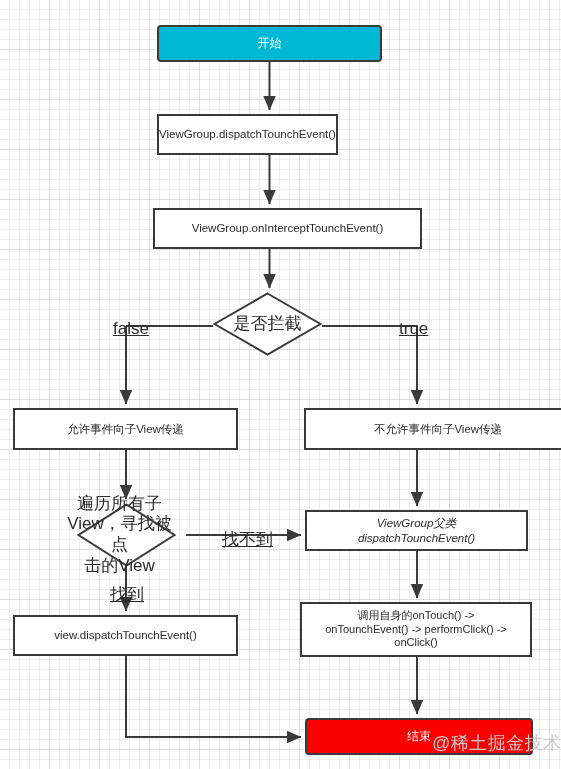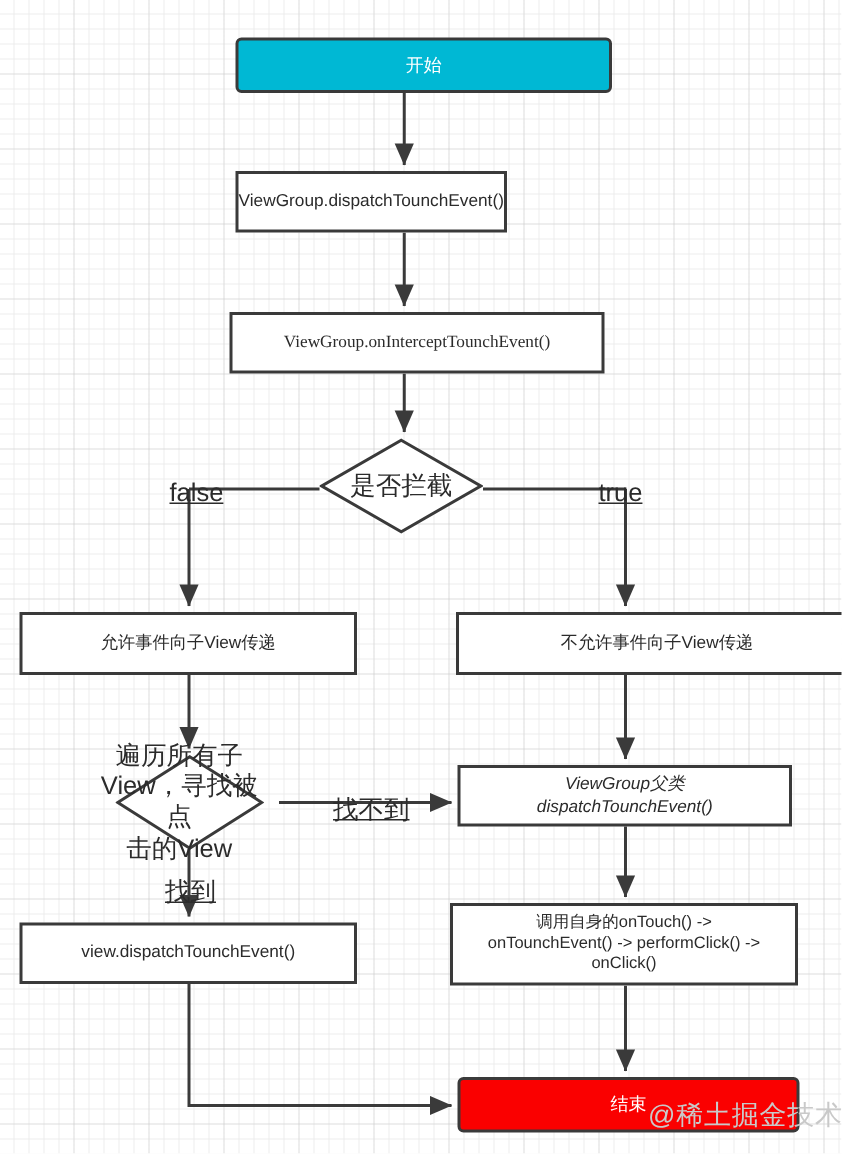--- a/index.html
+++ b/index.html
@@ -119,7 +119,7 @@
     </g>
   </svg>
 
-  <div class="node box terminator" style="left:157px;top:25px;width:251px;height:37px;background:#00b8d4;border-color:#3a3a3a;">
+  <div class="node box terminator" style="left:157px;top:25px;width:225px;height:37px;background:#00b8d4;border-color:#3a3a3a;">
     <span>开始</span>
   </div>
 

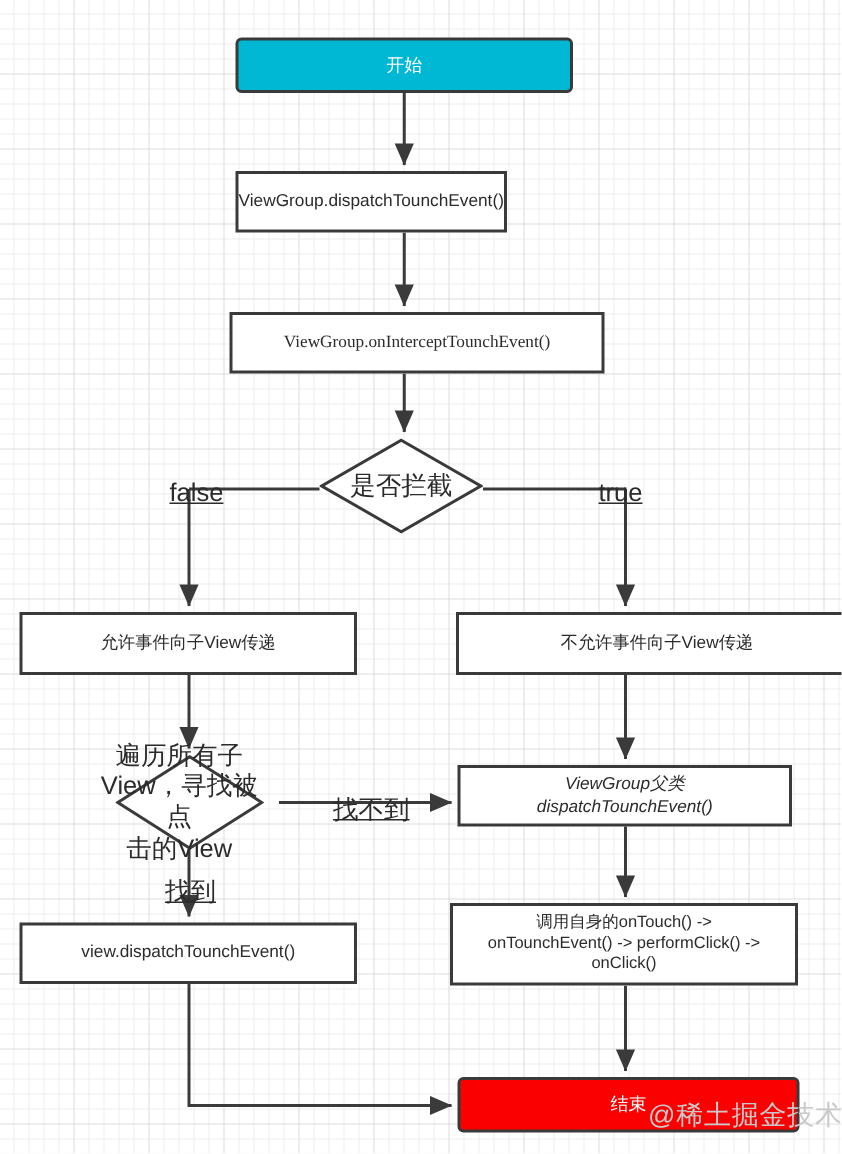--- a/index.html
+++ b/index.html
@@ -127,7 +127,7 @@
     <span>ViewGroup.dispatchTounchEvent()</span>
   </div>
 
-  <div class="node box" style="left:153px;top:208px;width:250px;height:41px;font-family:Liberation Serif, serif;">
+  <div class="node box" style="left:153px;top:208px;width:269px;height:41px;">
     <span>ViewGroup.onInterceptTounchEvent()</span>
   </div>
 

